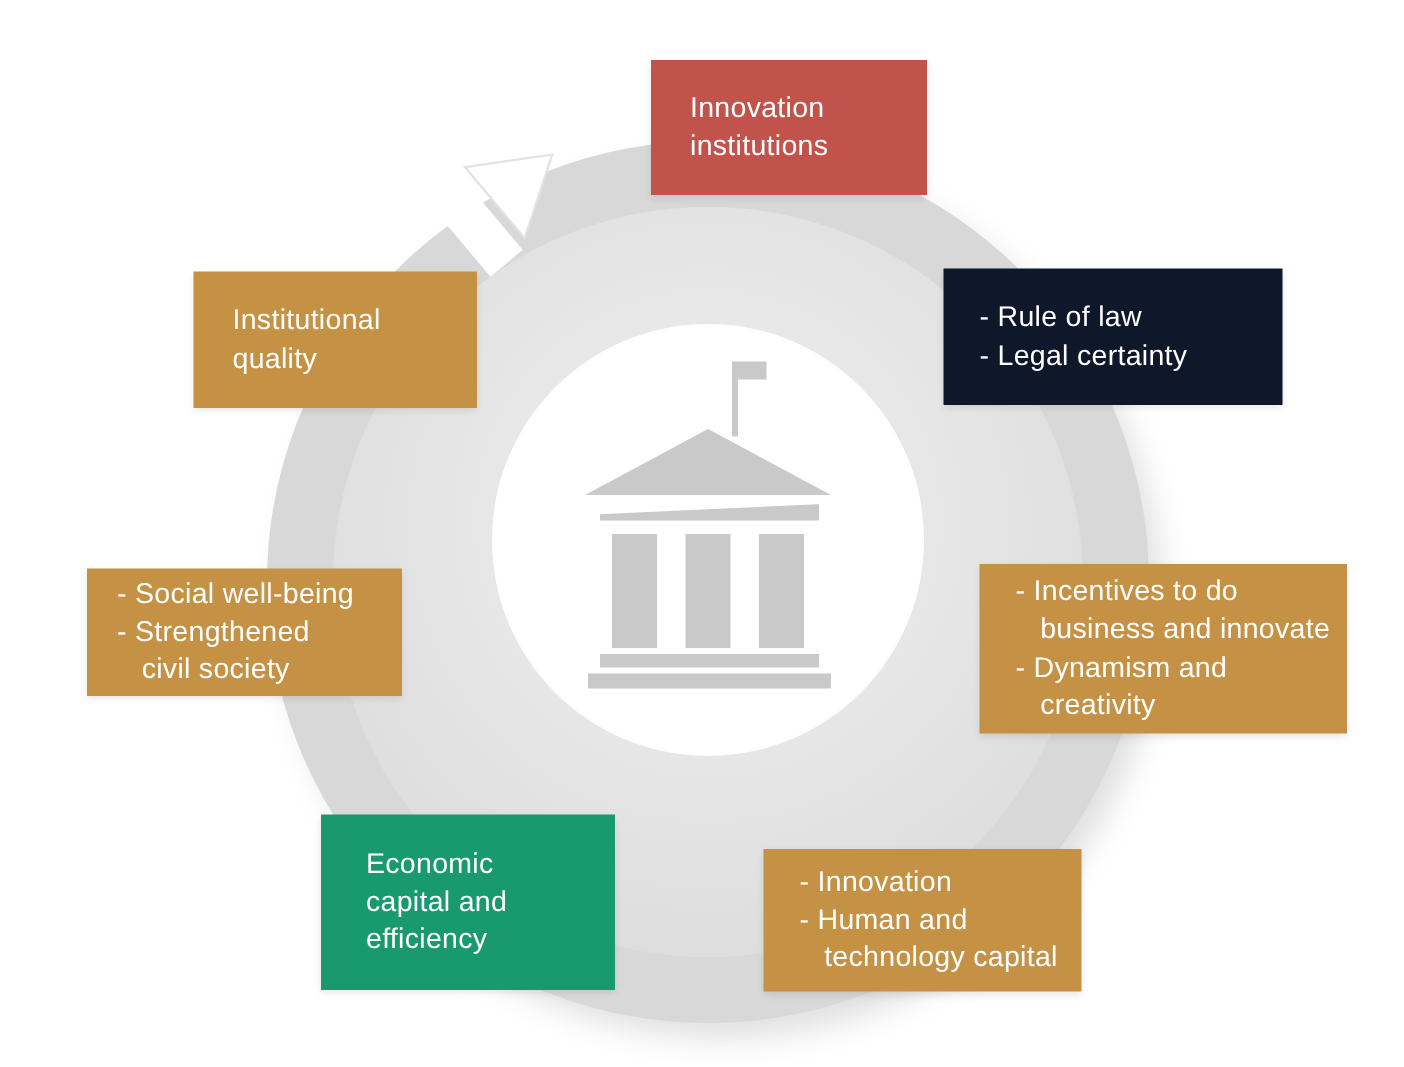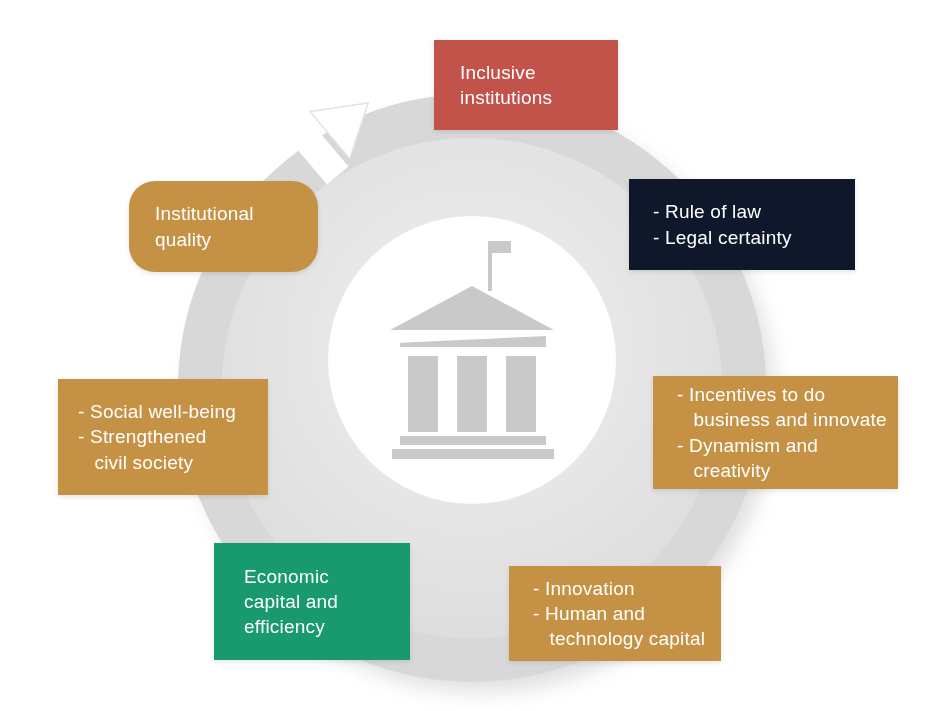--- a/index.html
+++ b/index.html
@@ -68,7 +68,7 @@
   </svg>
 
   <div class="box b0" style="background: rgb(193, 83, 75);">
-    <span class="txt">Inclusive
+    <span class="txt">Innovation
 institutions</span>
   </div>
 

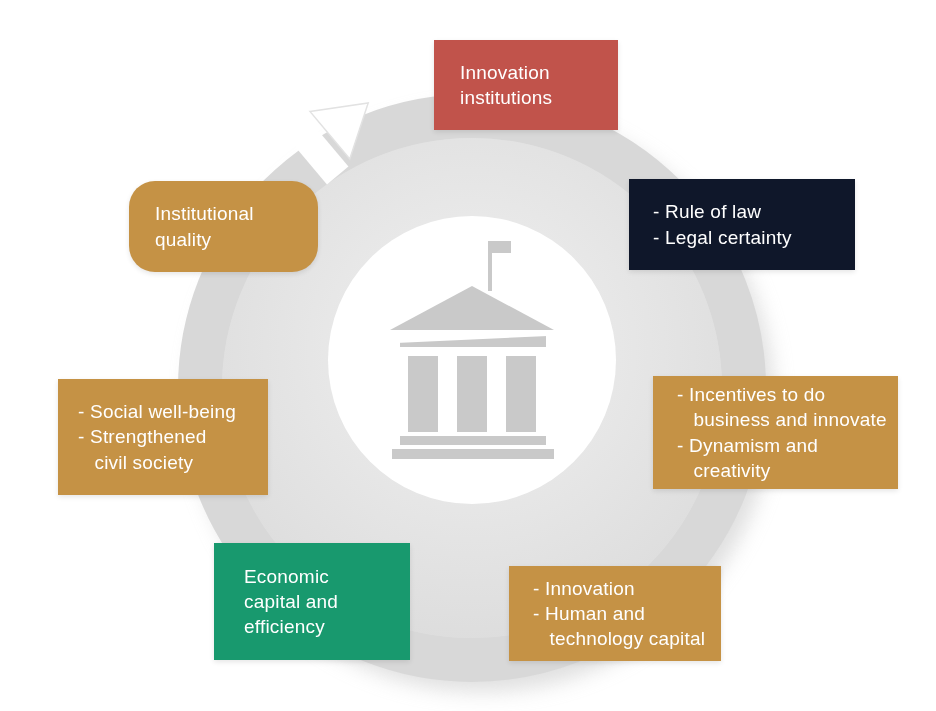--- a/index.html
+++ b/index.html
@@ -102,7 +102,7 @@
    civil society</span>
   </div>
 
-  <div class="box b6" style="background: rgb(197, 146, 69); border-radius: 26px;">
+  <div class="box b6" style="background: rgb(197, 146, 69);">
     <span class="txt">Institutional
 quality</span>
   </div>

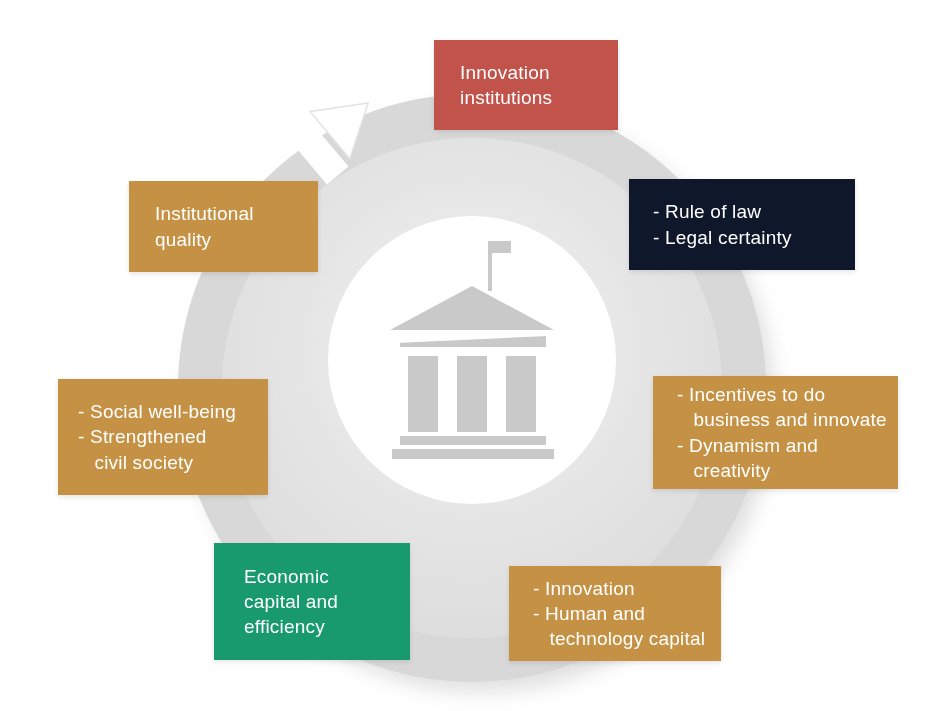--- a/index.html
+++ b/index.html
@@ -21,7 +21,7 @@
   .b2{left:653px;top:376px;width:245px;height:113px;}
   .b3{left:509px;top:566px;width:212px;height:95px;}
   .b4{left:214px;top:543px;width:196px;height:117px;padding-left:30px;}
-  .b5{left:58px;top:379px;width:210px;height:116px;padding-left:20px;}
+  .b5{left:58px;top:379px;width:210px;height:85px;padding-left:20px;}
   .b6{left:129px;top:181px;width:189px;height:91px;padding-left:26px;}
 </style>
 </head>

